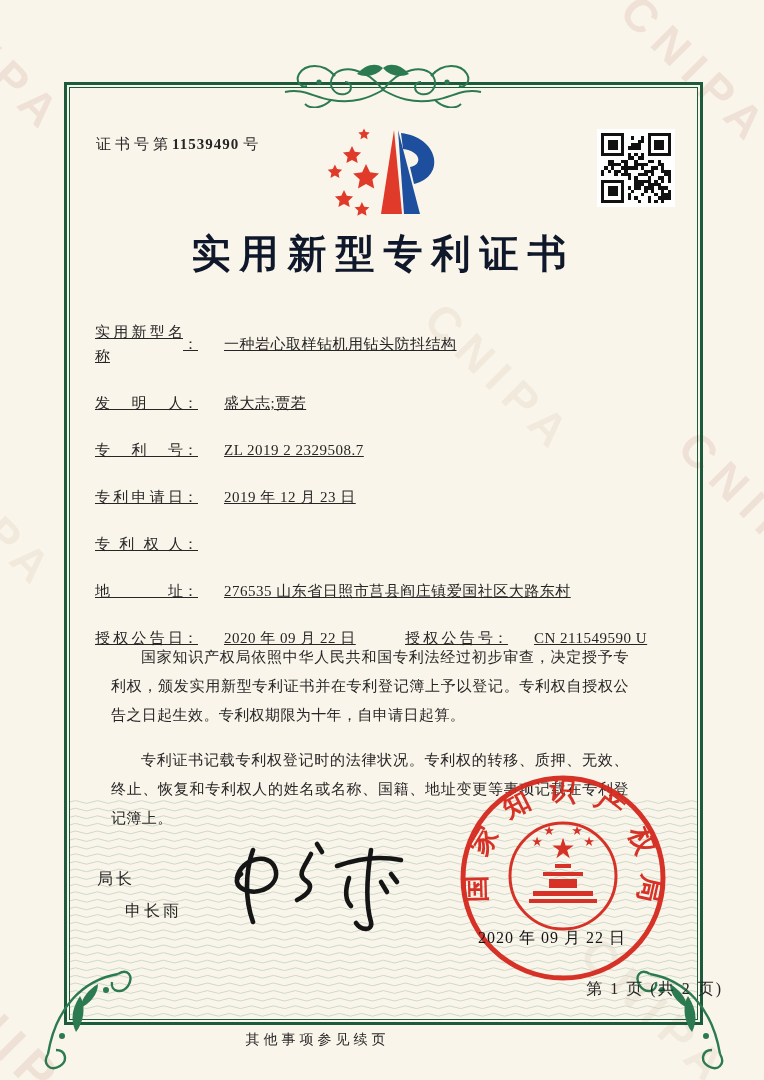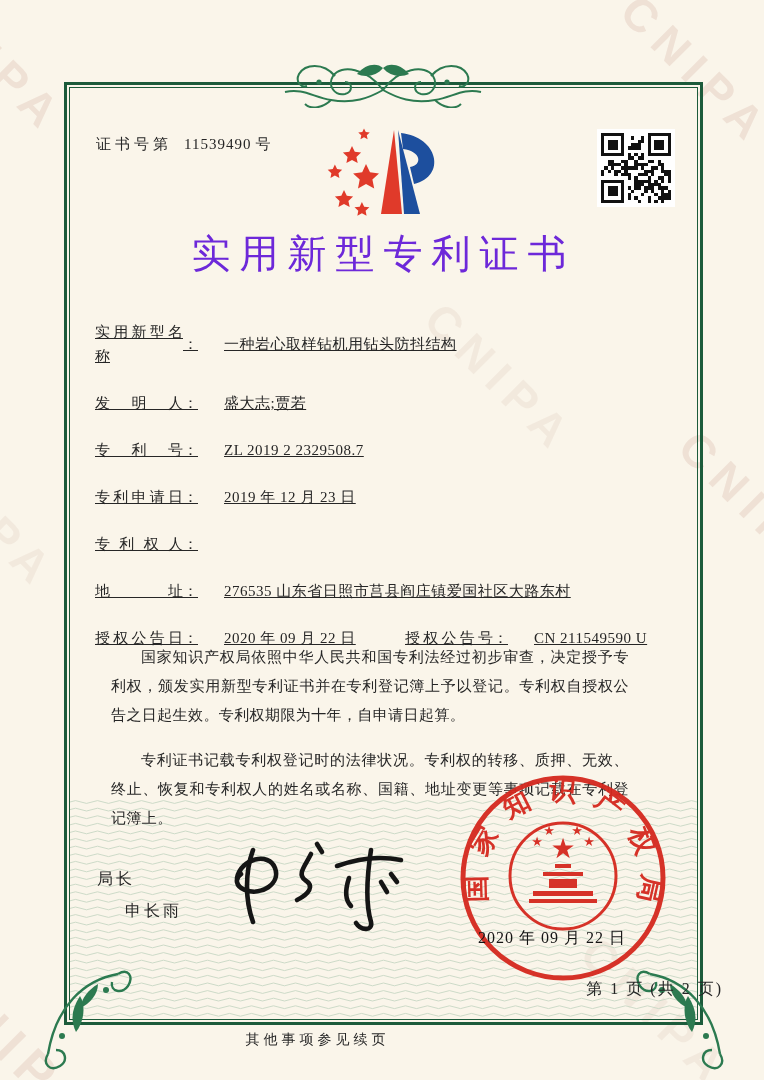--- a/index.html
+++ b/index.html
@@ -29,7 +29,7 @@
   .waves{position:absolute;left:70px;top:798px;}
   
   .cert-no{position:absolute;left:96px;top:135px;font-size:15px;letter-spacing:4px;}
-  .cert-no .num{letter-spacing:1px;margin-left:12px;}
+  .cert-no .num{letter-spacing:1px;margin-left:0;font-weight:bold;}
   .cert-no .suffix{margin-left:4px;}
   .logo{position:absolute;left:322px;top:124px;}
   .qr{position:absolute;left:597px;top:129px;width:78px;height:78px;background:#ffffff;}

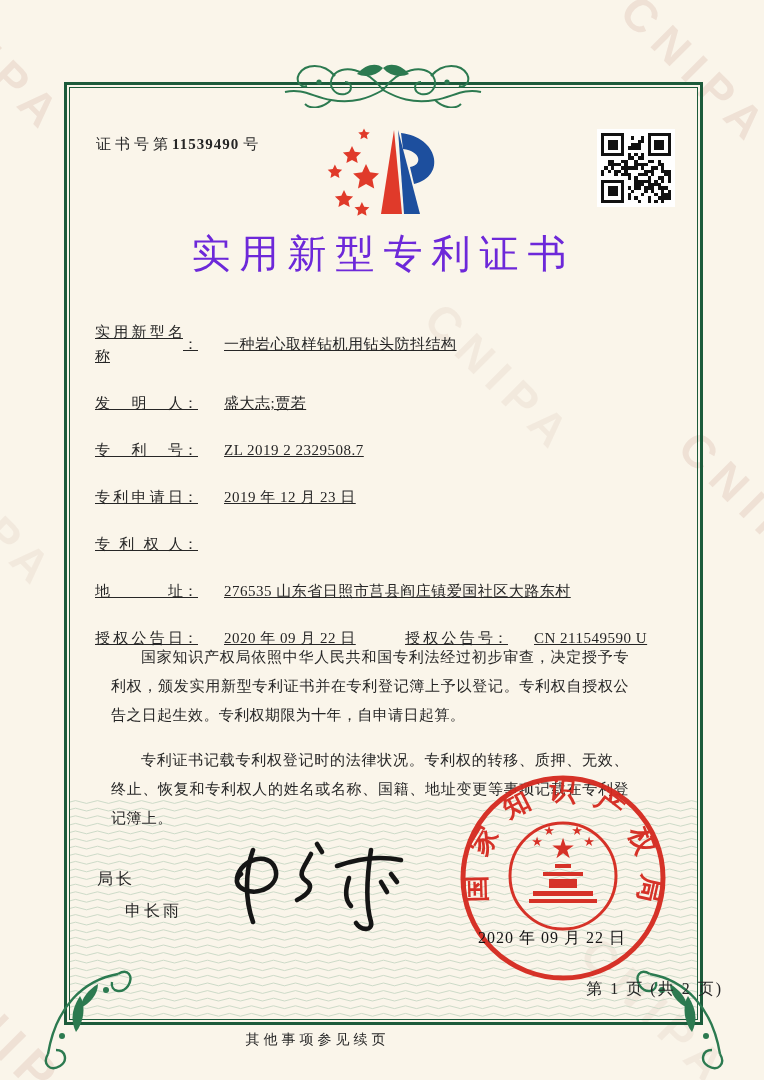--- a/index.html
+++ b/index.html
@@ -35,7 +35,7 @@
   .qr{position:absolute;left:597px;top:129px;width:78px;height:78px;background:#ffffff;}
   .qr svg{position:absolute;left:4px;top:4px;}
   .title{position:absolute;left:64px;top:227px;width:639px;text-align:center;
-    font-size:39px;font-weight:normal;letter-spacing:9px;color:#6d28d9;}
+    font-size:39px;font-weight:bold;letter-spacing:9px;color:#0f172a;}
   
   .fields{position:absolute;left:95px;top:320px;width:550px;font-size:15px;}
   .frow{display:flex;align-items:center;line-height:24px;margin-bottom:23px;text-decoration:underline;}

